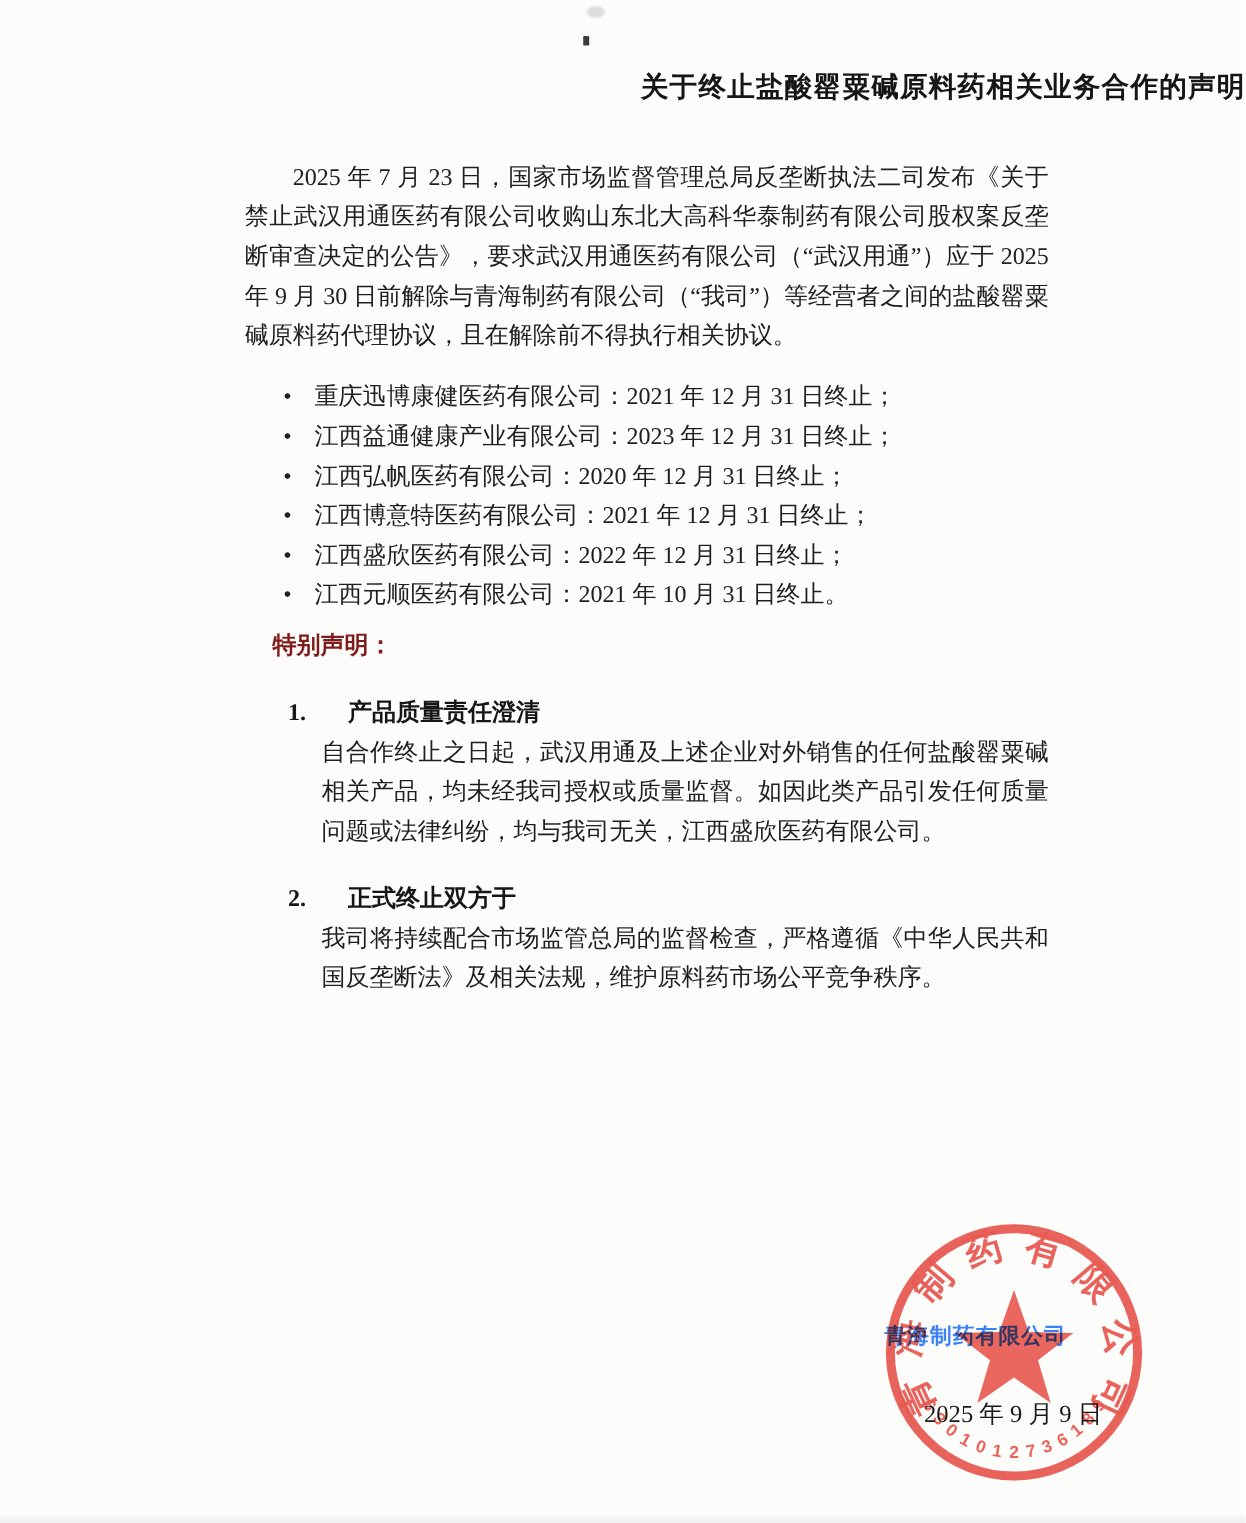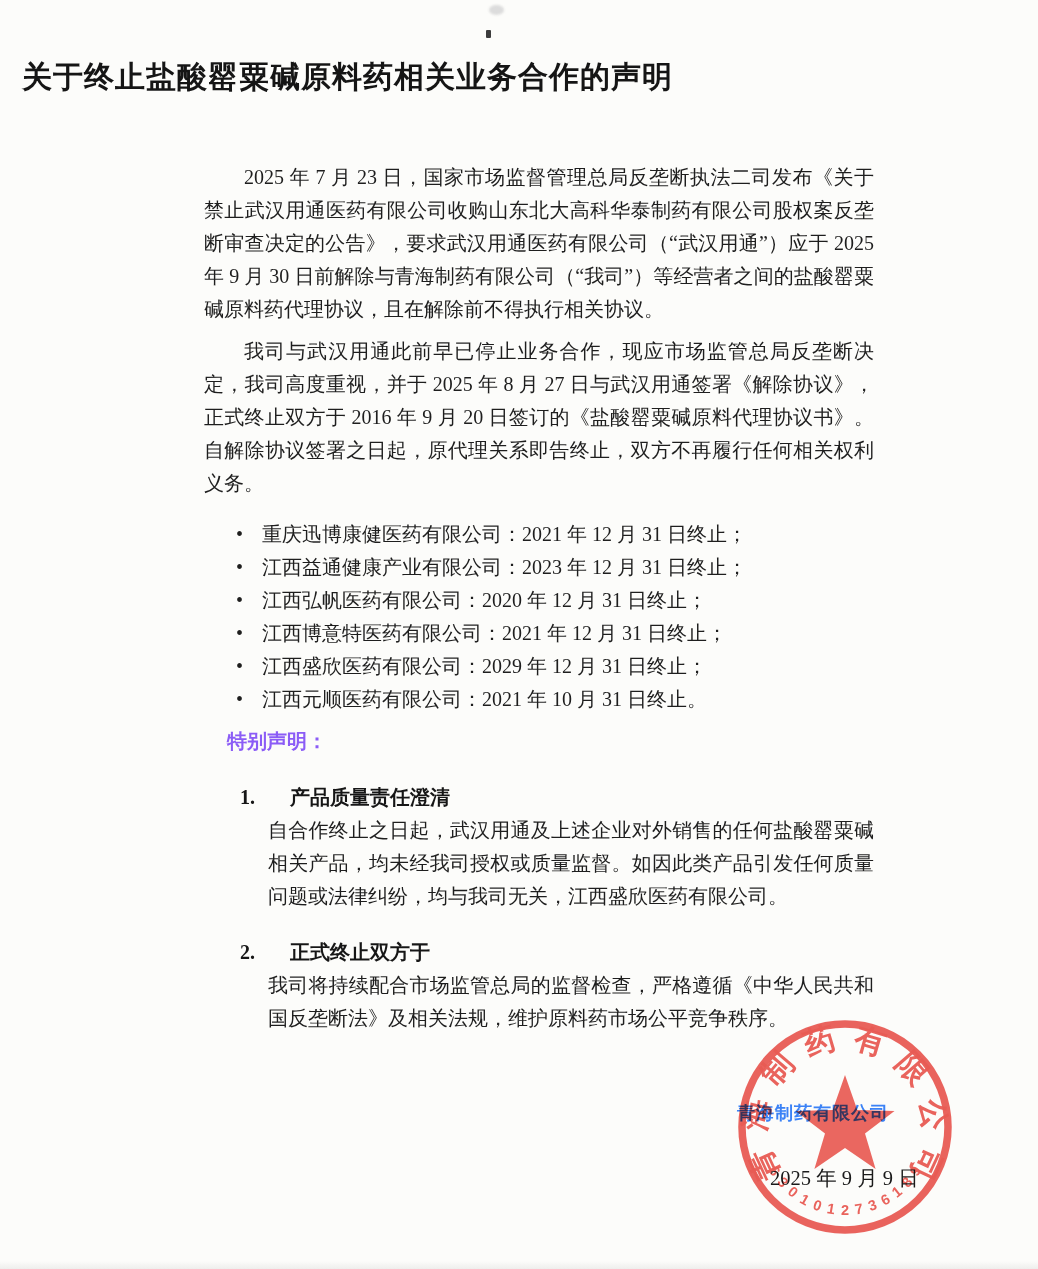--- a/index.html
+++ b/index.html
@@ -25,9 +25,9 @@
   .doc-title{
     position:absolute; top:57px; left:0; width:1038px;
     padding-left:22px;
-    text-align:left;
+    text-align:right;
     font-family:"Liberation Sans","DejaVu Sans",sans-serif;
-    font-weight:700; font-size:30px; letter-spacing:1px; color:#151515;
+    font-weight:700; font-size:23px; letter-spacing:1px; color:#151515;
   }
 
   .body-col{

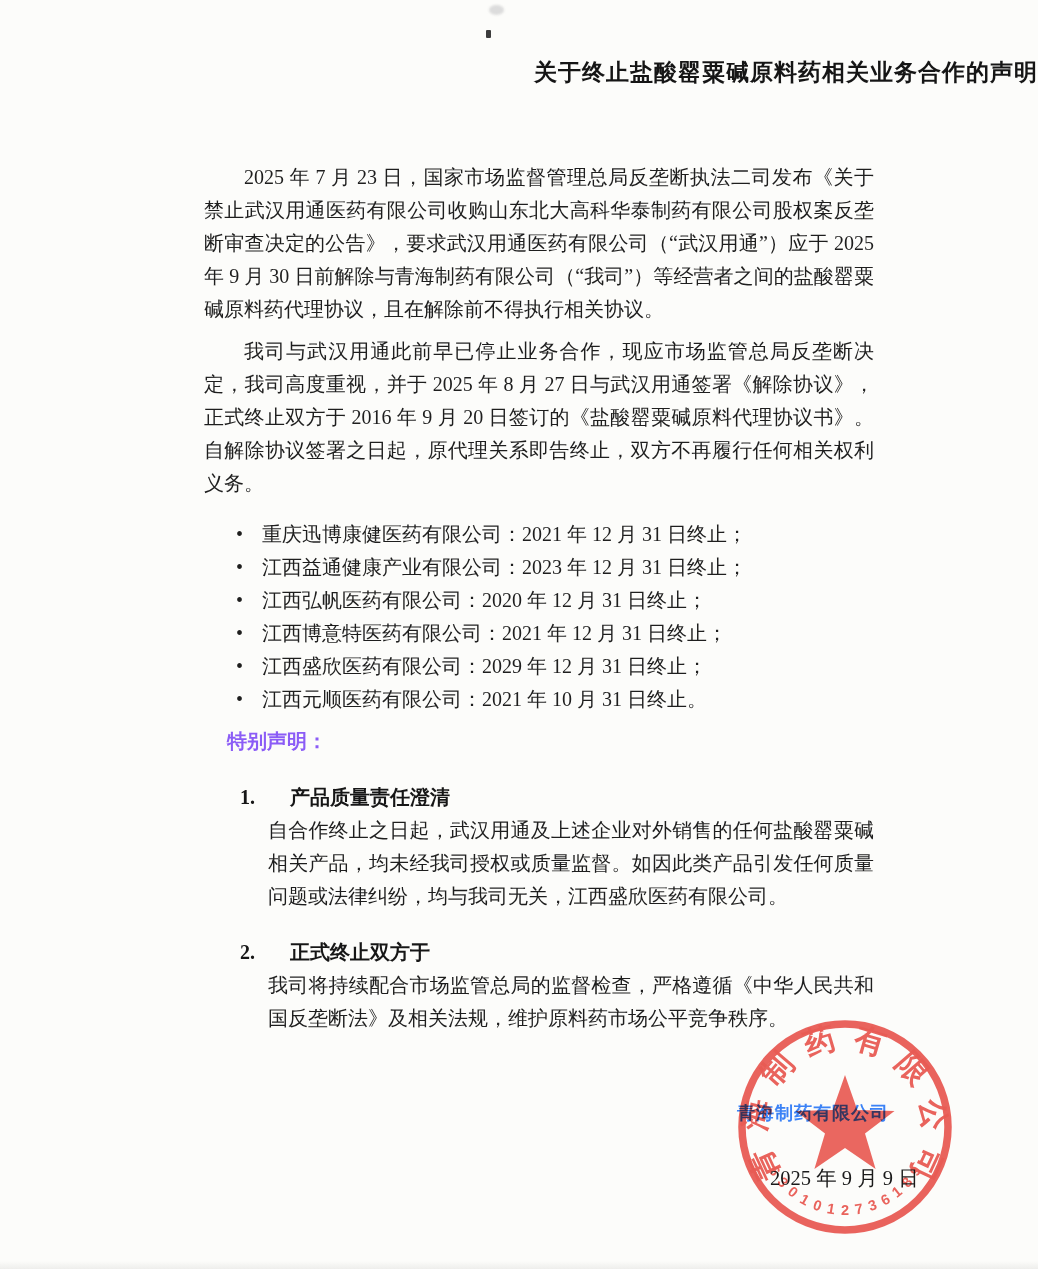--- a/index.html
+++ b/index.html
@@ -34,7 +34,7 @@
     position:absolute; left:204px; top:132px; width:670px;
     font-size:20px; line-height:33px; text-align:justify;
   }
-  .para{ text-indent:2em;margin-top:29px; }
+  .para{ text-indent:2em; }
   .para + .para{ margin-top:9px; }
   .para.p3{ margin-top:19px; }
 

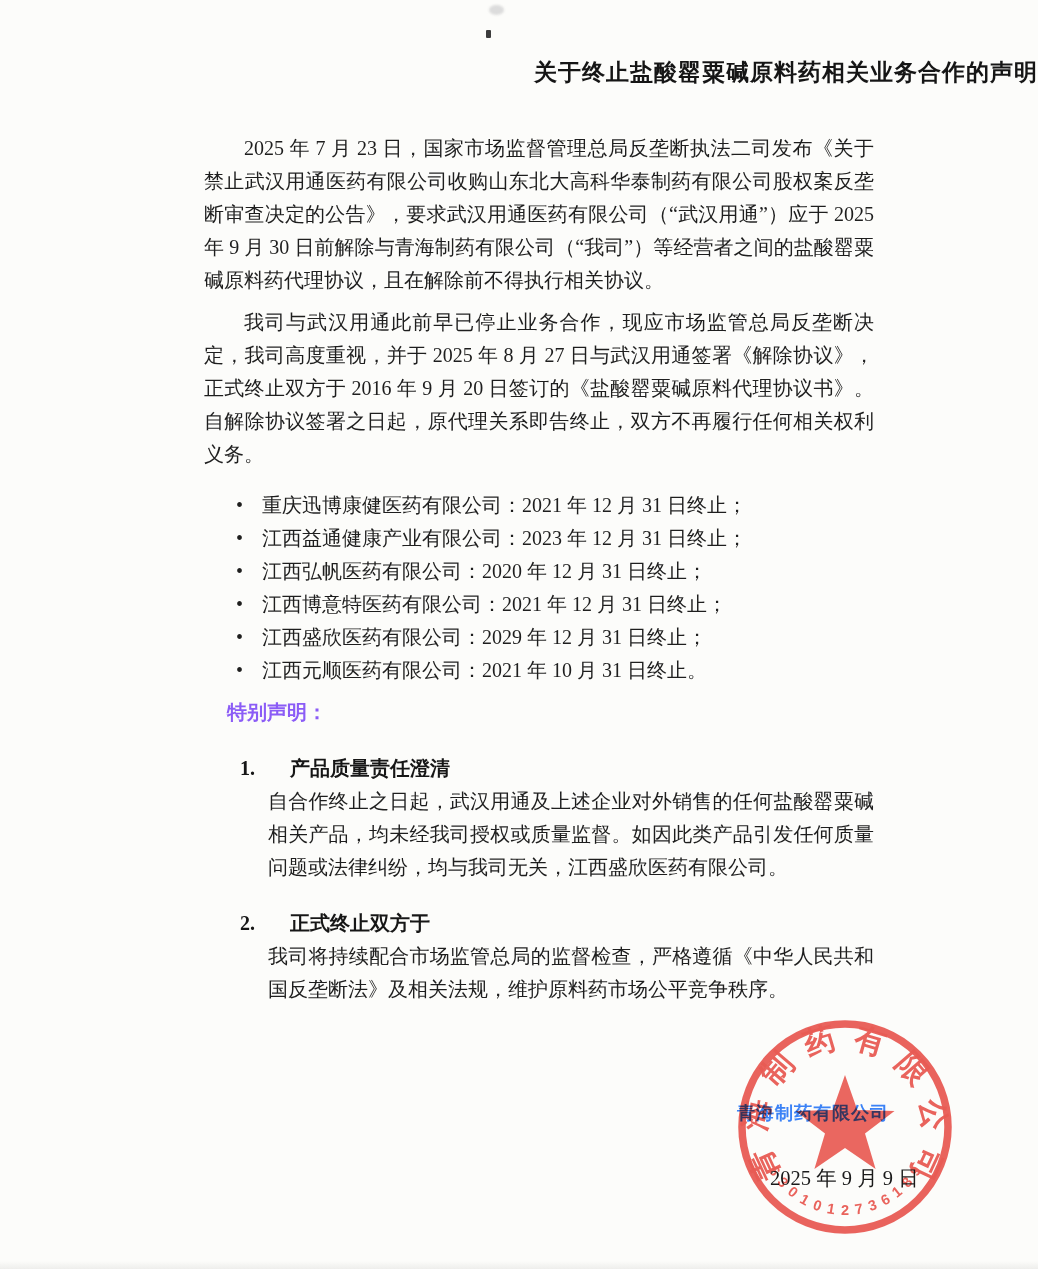--- a/index.html
+++ b/index.html
@@ -97,7 +97,6 @@
 
     <p class="para p1">2025 年 7 月 23 日，国家市场监督管理总局反垄断执法二司发布《关于禁止武汉用通医药有限公司收购山东北大高科华泰制药有限公司股权案反垄断审查决定的公告》，要求武汉用通医药有限公司（“武汉用通”）应于 2025 年 9 月 30 日前解除与青海制药有限公司（“我司”）等经营者之间的盐酸罂粟碱原料药代理协议，且在解除前不得执行相关协议。</p>
 
-    <p class="para p2">我司与武汉用通此前早已停止业务合作，现应市场监管总局反垄断决定，我司高度重视，并于 2025 年 8 月 27 日与武汉用通签署《解除协议》，正式终止双方于 2016 年 9 月 20 日签订的《盐酸罂粟碱原料代理协议书》。自解除协议签署之日起，原代理关系即告终止，双方不再履行任何相关权利义务。</p>
 
 
     <ul class="company-list">

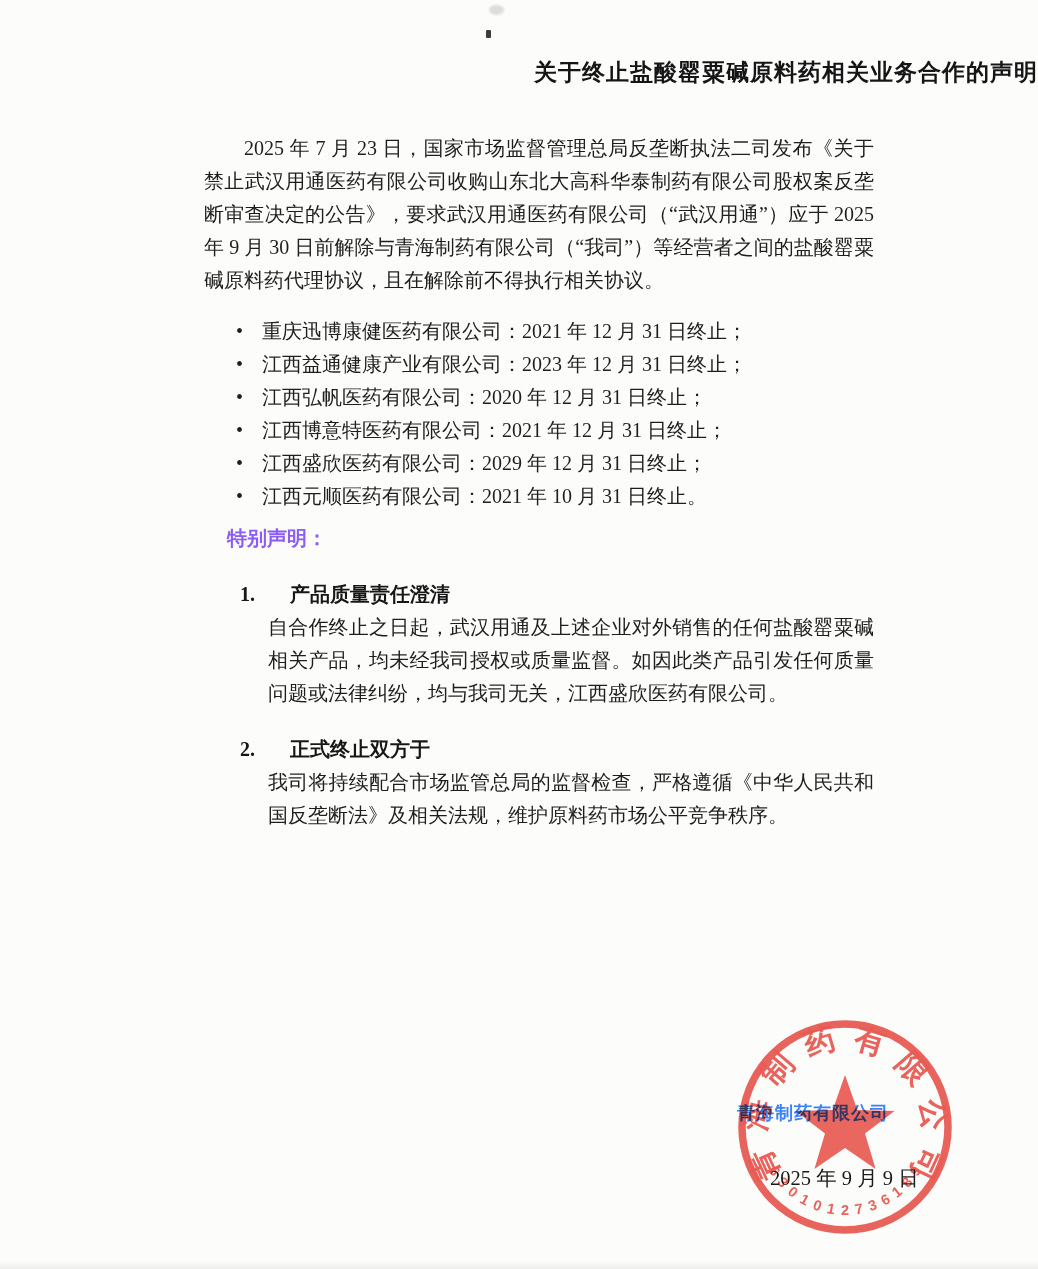--- a/index.html
+++ b/index.html
@@ -104,7 +104,7 @@
       <li>江西益通健康产业有限公司：2023 年 12 月 31 日终止；</li>
       <li>江西弘帆医药有限公司：2020 年 12 月 31 日终止；</li>
       <li>江西博意特医药有限公司：2021 年 12 月 31 日终止；</li>
-      <li>江西盛欣医药有限公司：2029 年 12 月 31 日终止；</li>
+      <li>江西盛欣医药有限公司：2022 年 12 月 31 日终止；</li>
       <li>江西元顺医药有限公司：2021 年 10 月 31 日终止。</li>
     </ul>
 

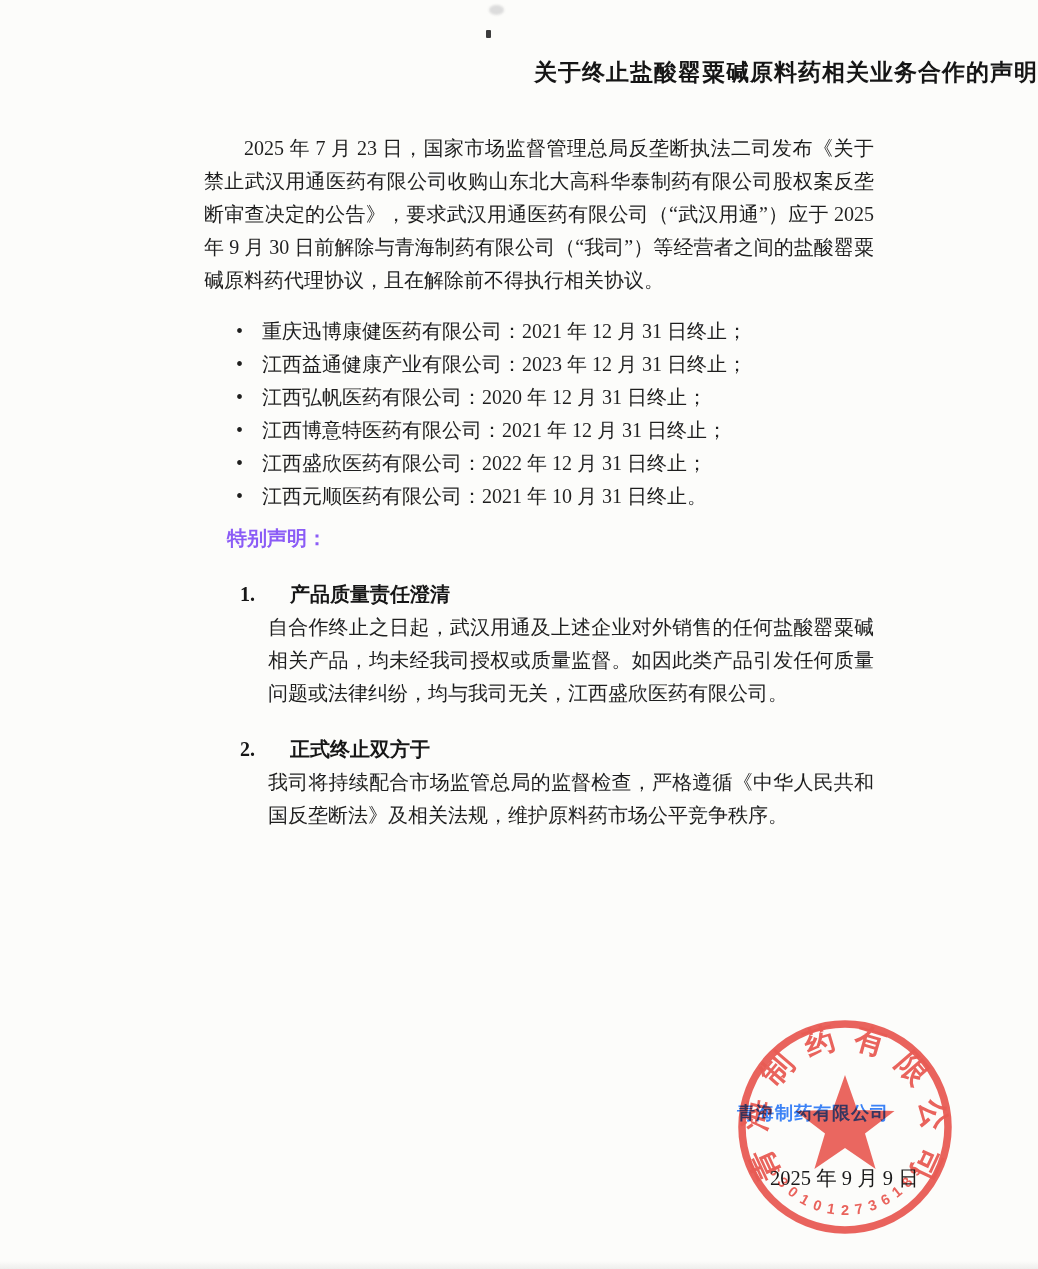--- a/index.html
+++ b/index.html
@@ -47,7 +47,7 @@
   .special-heading{
     margin-top:9px; margin-left:23px;
     font-family:"Liberation Sans","DejaVu Sans",sans-serif;
-    font-weight:700; font-size:20px; line-height:33px; color:#8b5cf6;
+    font-weight:700; font-size:20px; line-height:33px; color:#7f1d1d;
   }
 
   .numbered{ margin-top:23px; }

